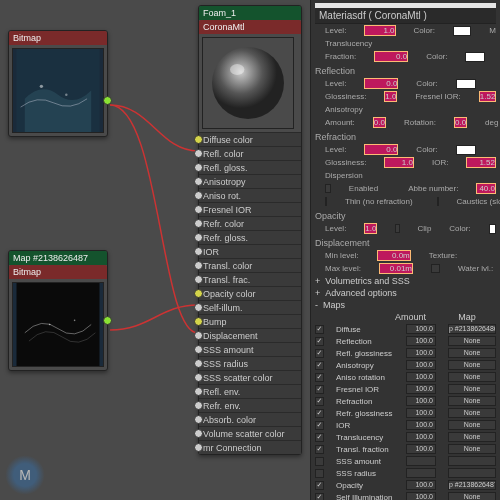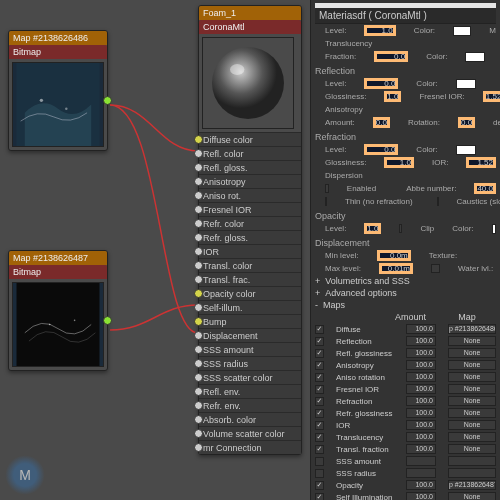--- a/index.html
+++ b/index.html
@@ -6,7 +6,7 @@
 body{background:#4a4a4a;width:500px;height:500px;overflow:hidden;position:relative}
 .node{position:absolute;border:1px solid #222;border-radius:3px;background:#4a4a4a;box-shadow:0 2px 4px rgba(0,0,0,0.4)}
 .node-hdr{padding:2px 4px;font-size:9px;color:#eee;border-radius:2px 2px 0 0}
-.hdr-green{background:#a16207}
+.hdr-green{background:#14532d}
 .hdr-red{background:#7a2a2a}
 .preview{width:92px;height:85px;margin:3px;background:#1a2a3a;border:1px solid #222;display:flex;align-items:center;justify-content:center;overflow:hidden}
 .preview svg{width:100%;height:100%}

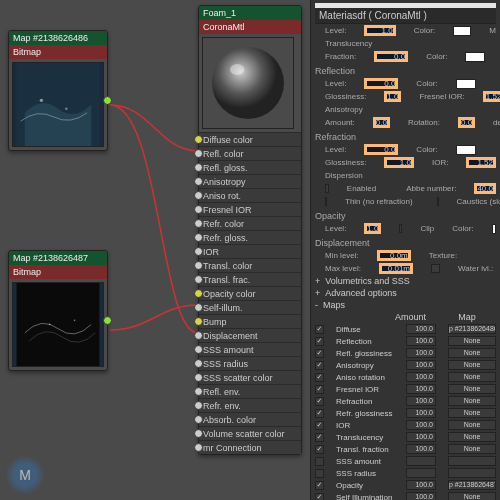--- a/index.html
+++ b/index.html
@@ -18,7 +18,7 @@
 .panel-title{background:#2a2a2a;padding:2px 4px;font-size:10px;border-top:5px solid #e5e5e5;border-bottom:1px solid #222}
 .row{display:flex;align-items:center;height:13px;gap:18px;padding-left:6px}
 .row label{flex:0 0 auto;font-size:8px;color:#aaa}
-.spinner{background:#0f172a;border:3px solid #fdba74;height:11px;width:34px;font-size:8px;padding:0 0;display:flex;align-items:center;justify-content:flex-end}
+.spinner{background:#be185d;border:1px solid #fdba74;height:11px;width:34px;font-size:8px;padding:0 0;display:flex;align-items:center;justify-content:flex-end}
 .swatch{width:20px;height:10px;border:1px solid #222}
 .section{font-size:9px;color:#aaa;margin:3px 0 1px 0}
 .sub{padding-left:4px}

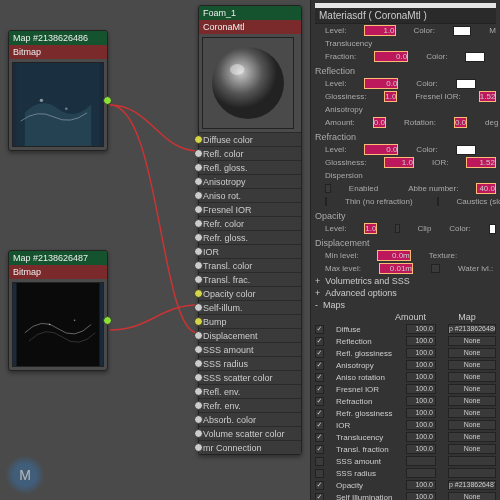--- a/index.html
+++ b/index.html
@@ -42,7 +42,6 @@
 </svg>
 
 <div class="node" style="left:8px;top:30px;width:100px">
-<div class="node-hdr hdr-green">Map #2138626486</div>
 <div class="node-hdr hdr-red">Bitmap</div>
 <div class="preview">
 <svg viewBox="0 0 100 100">

